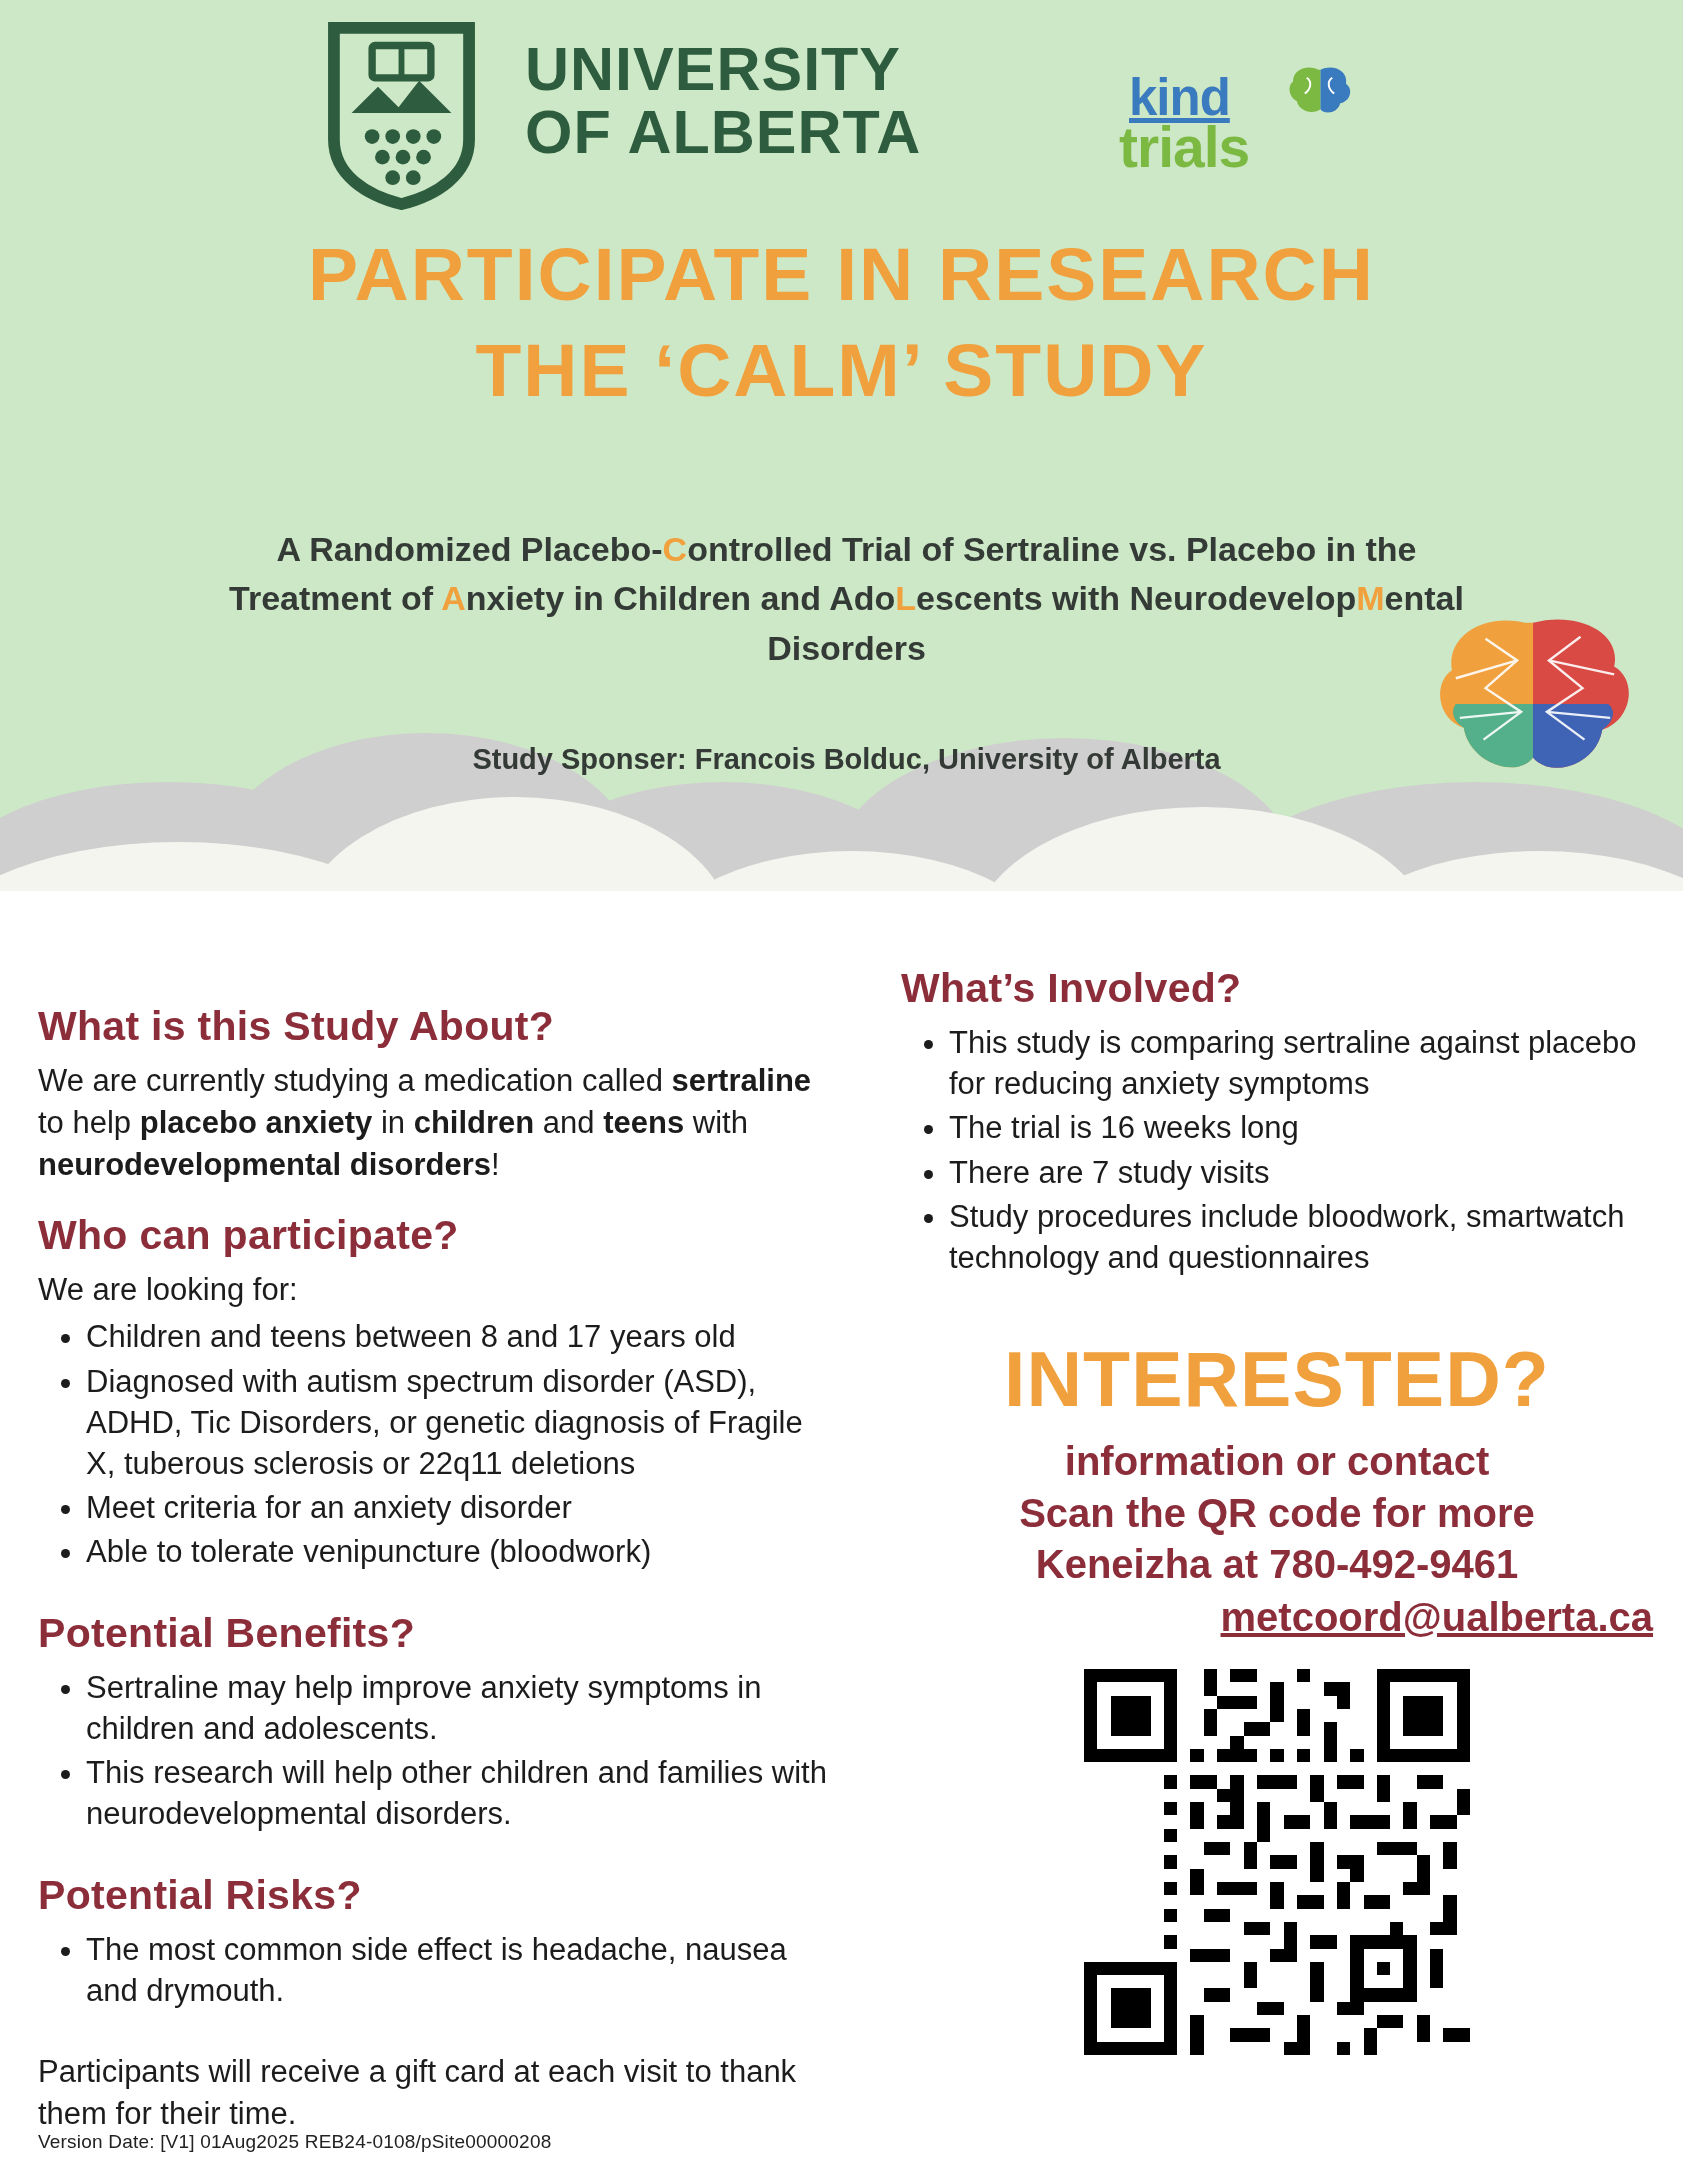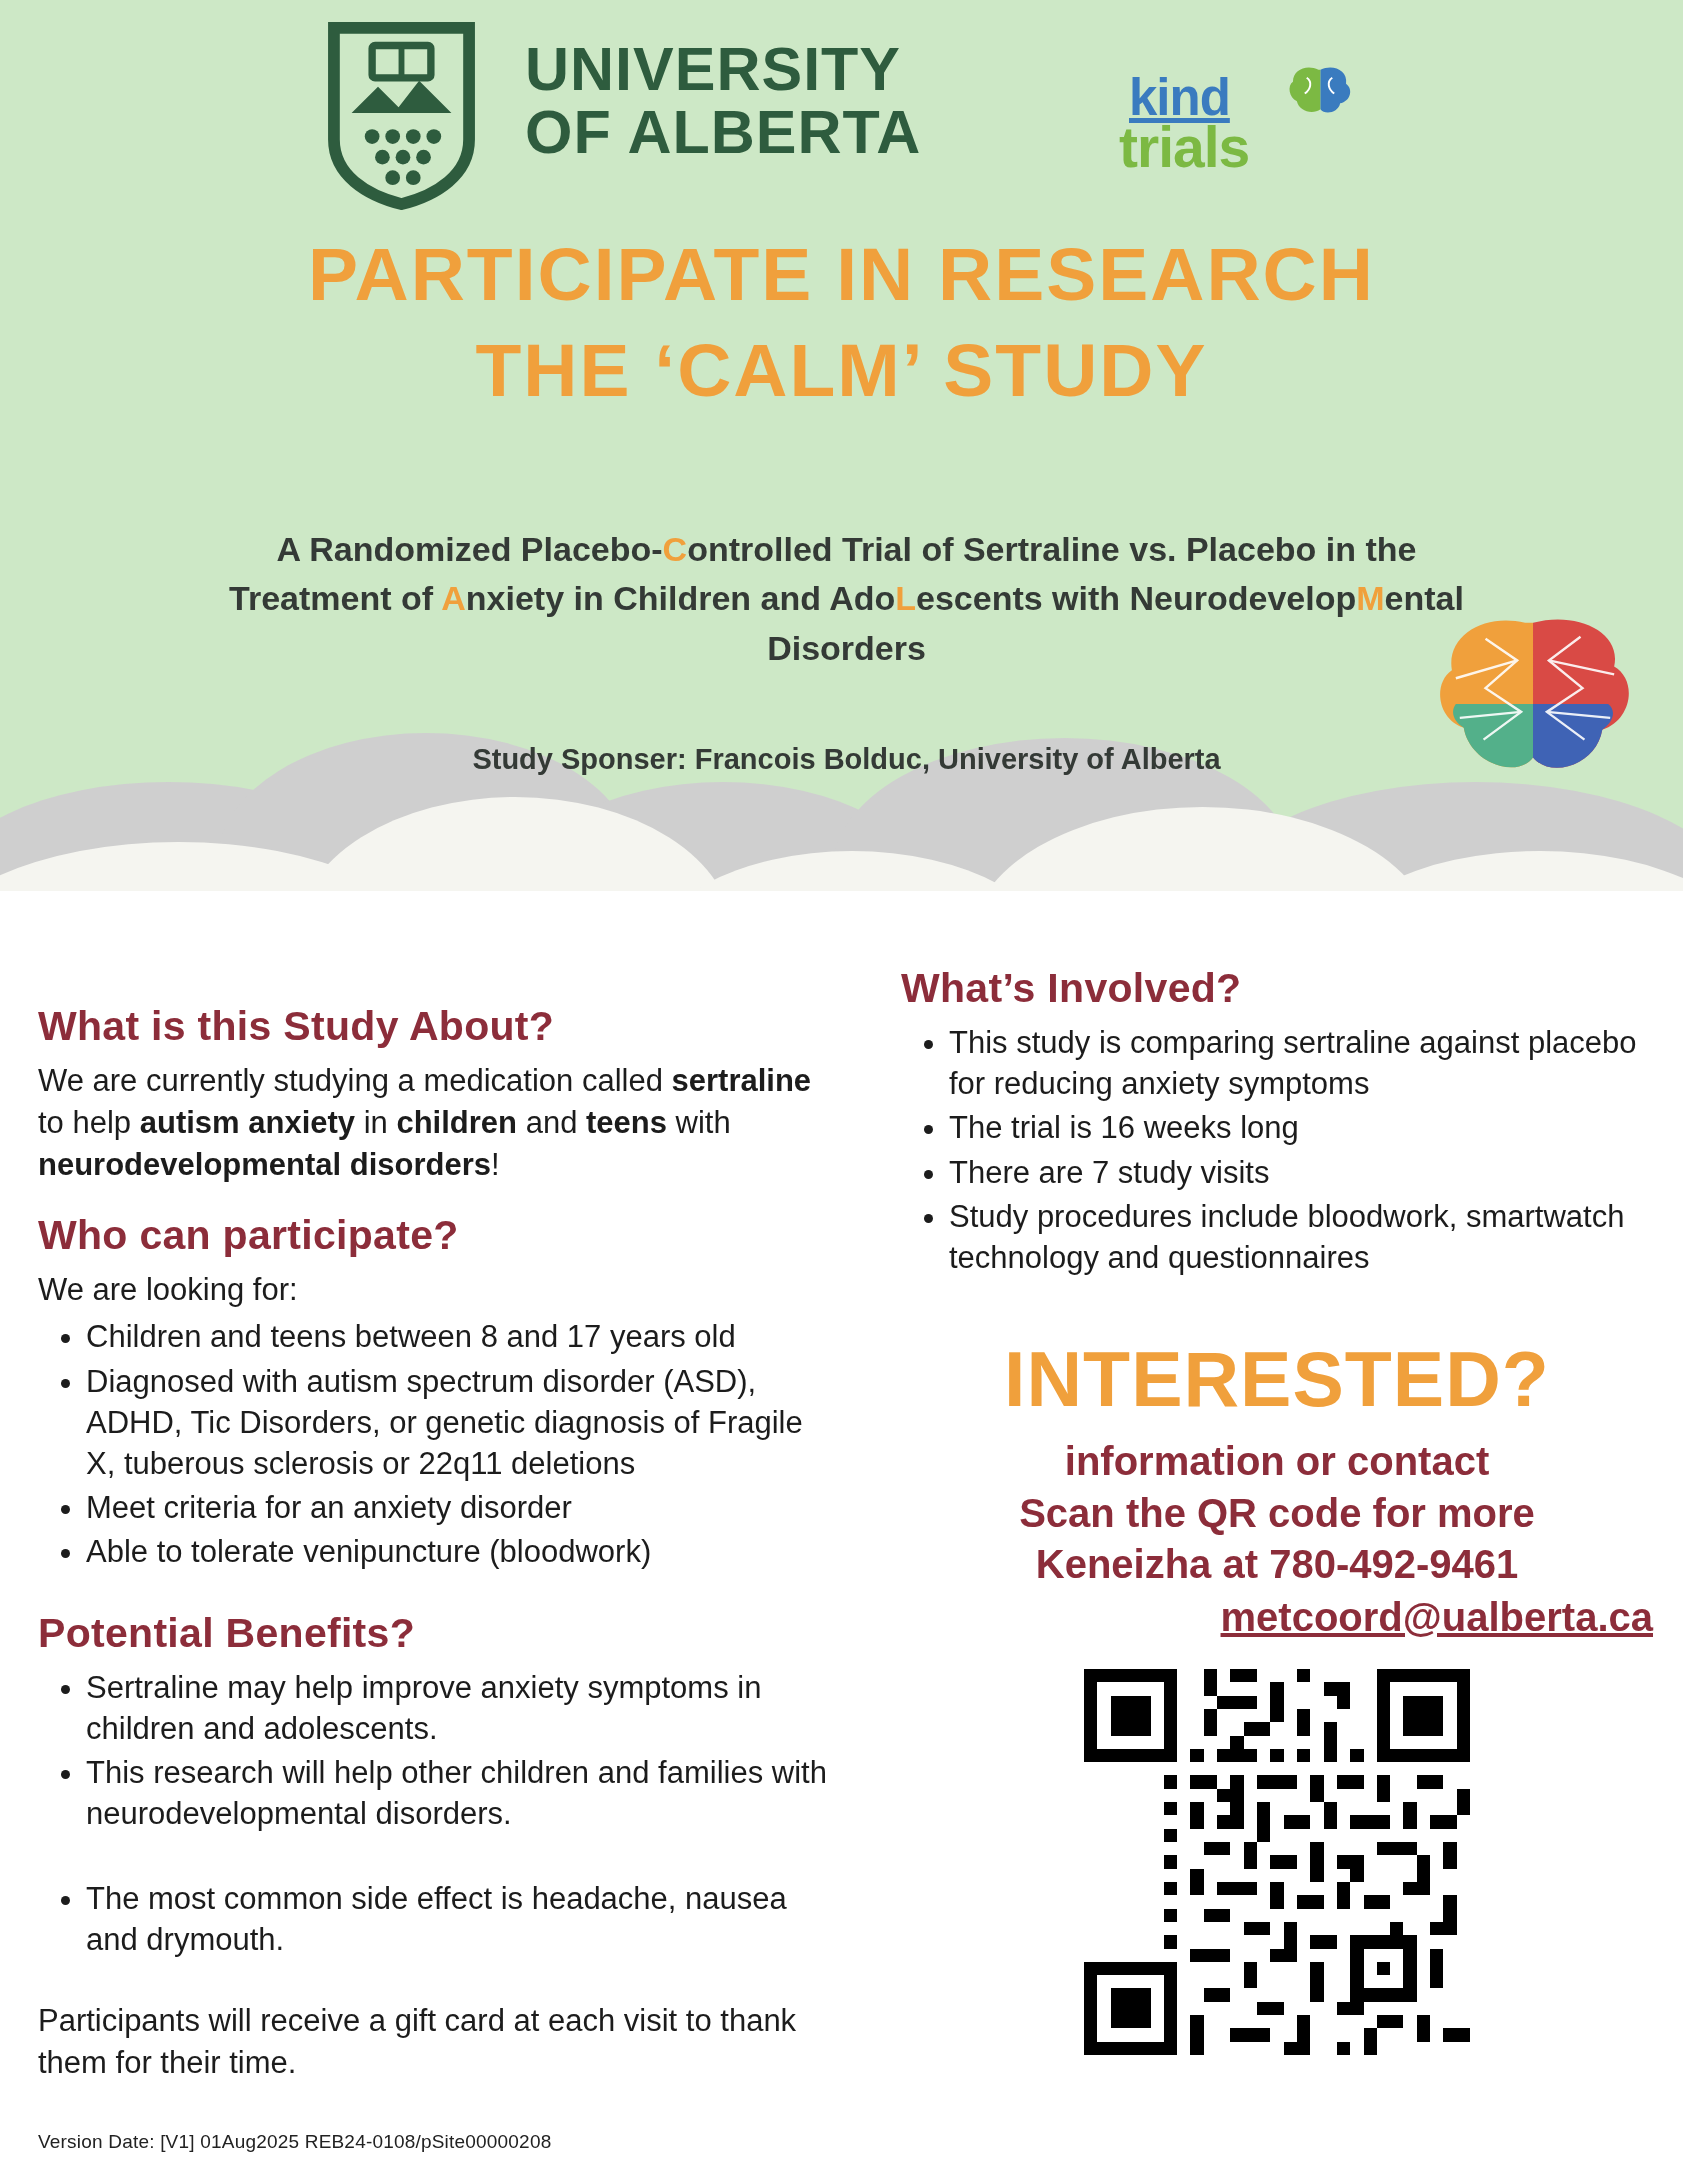--- a/index.html
+++ b/index.html
@@ -316,7 +316,7 @@
   <div class="col-left">
     <h2 class="section">What is this Study About?</h2>
     <p class="body-text">
-      <span>We are currently studying a medication called </span><b>sertraline</b><span> to help </span><b>autism anxiety</b><span> in </span><b>children</b><span> and </span><b>teens</b><span> with </span><b>neurodevelopmental disorders</b><span>!</span>
+      <span>We are currently studying a medication called </span><b>sertraline</b><span> to help </span><b>placebo anxiety</b><span> in </span><b>children</b><span> and </span><b>teens</b><span> with </span><b>neurodevelopmental disorders</b><span>!</span>
     </p>
 
     <div class="gap-s"></div>

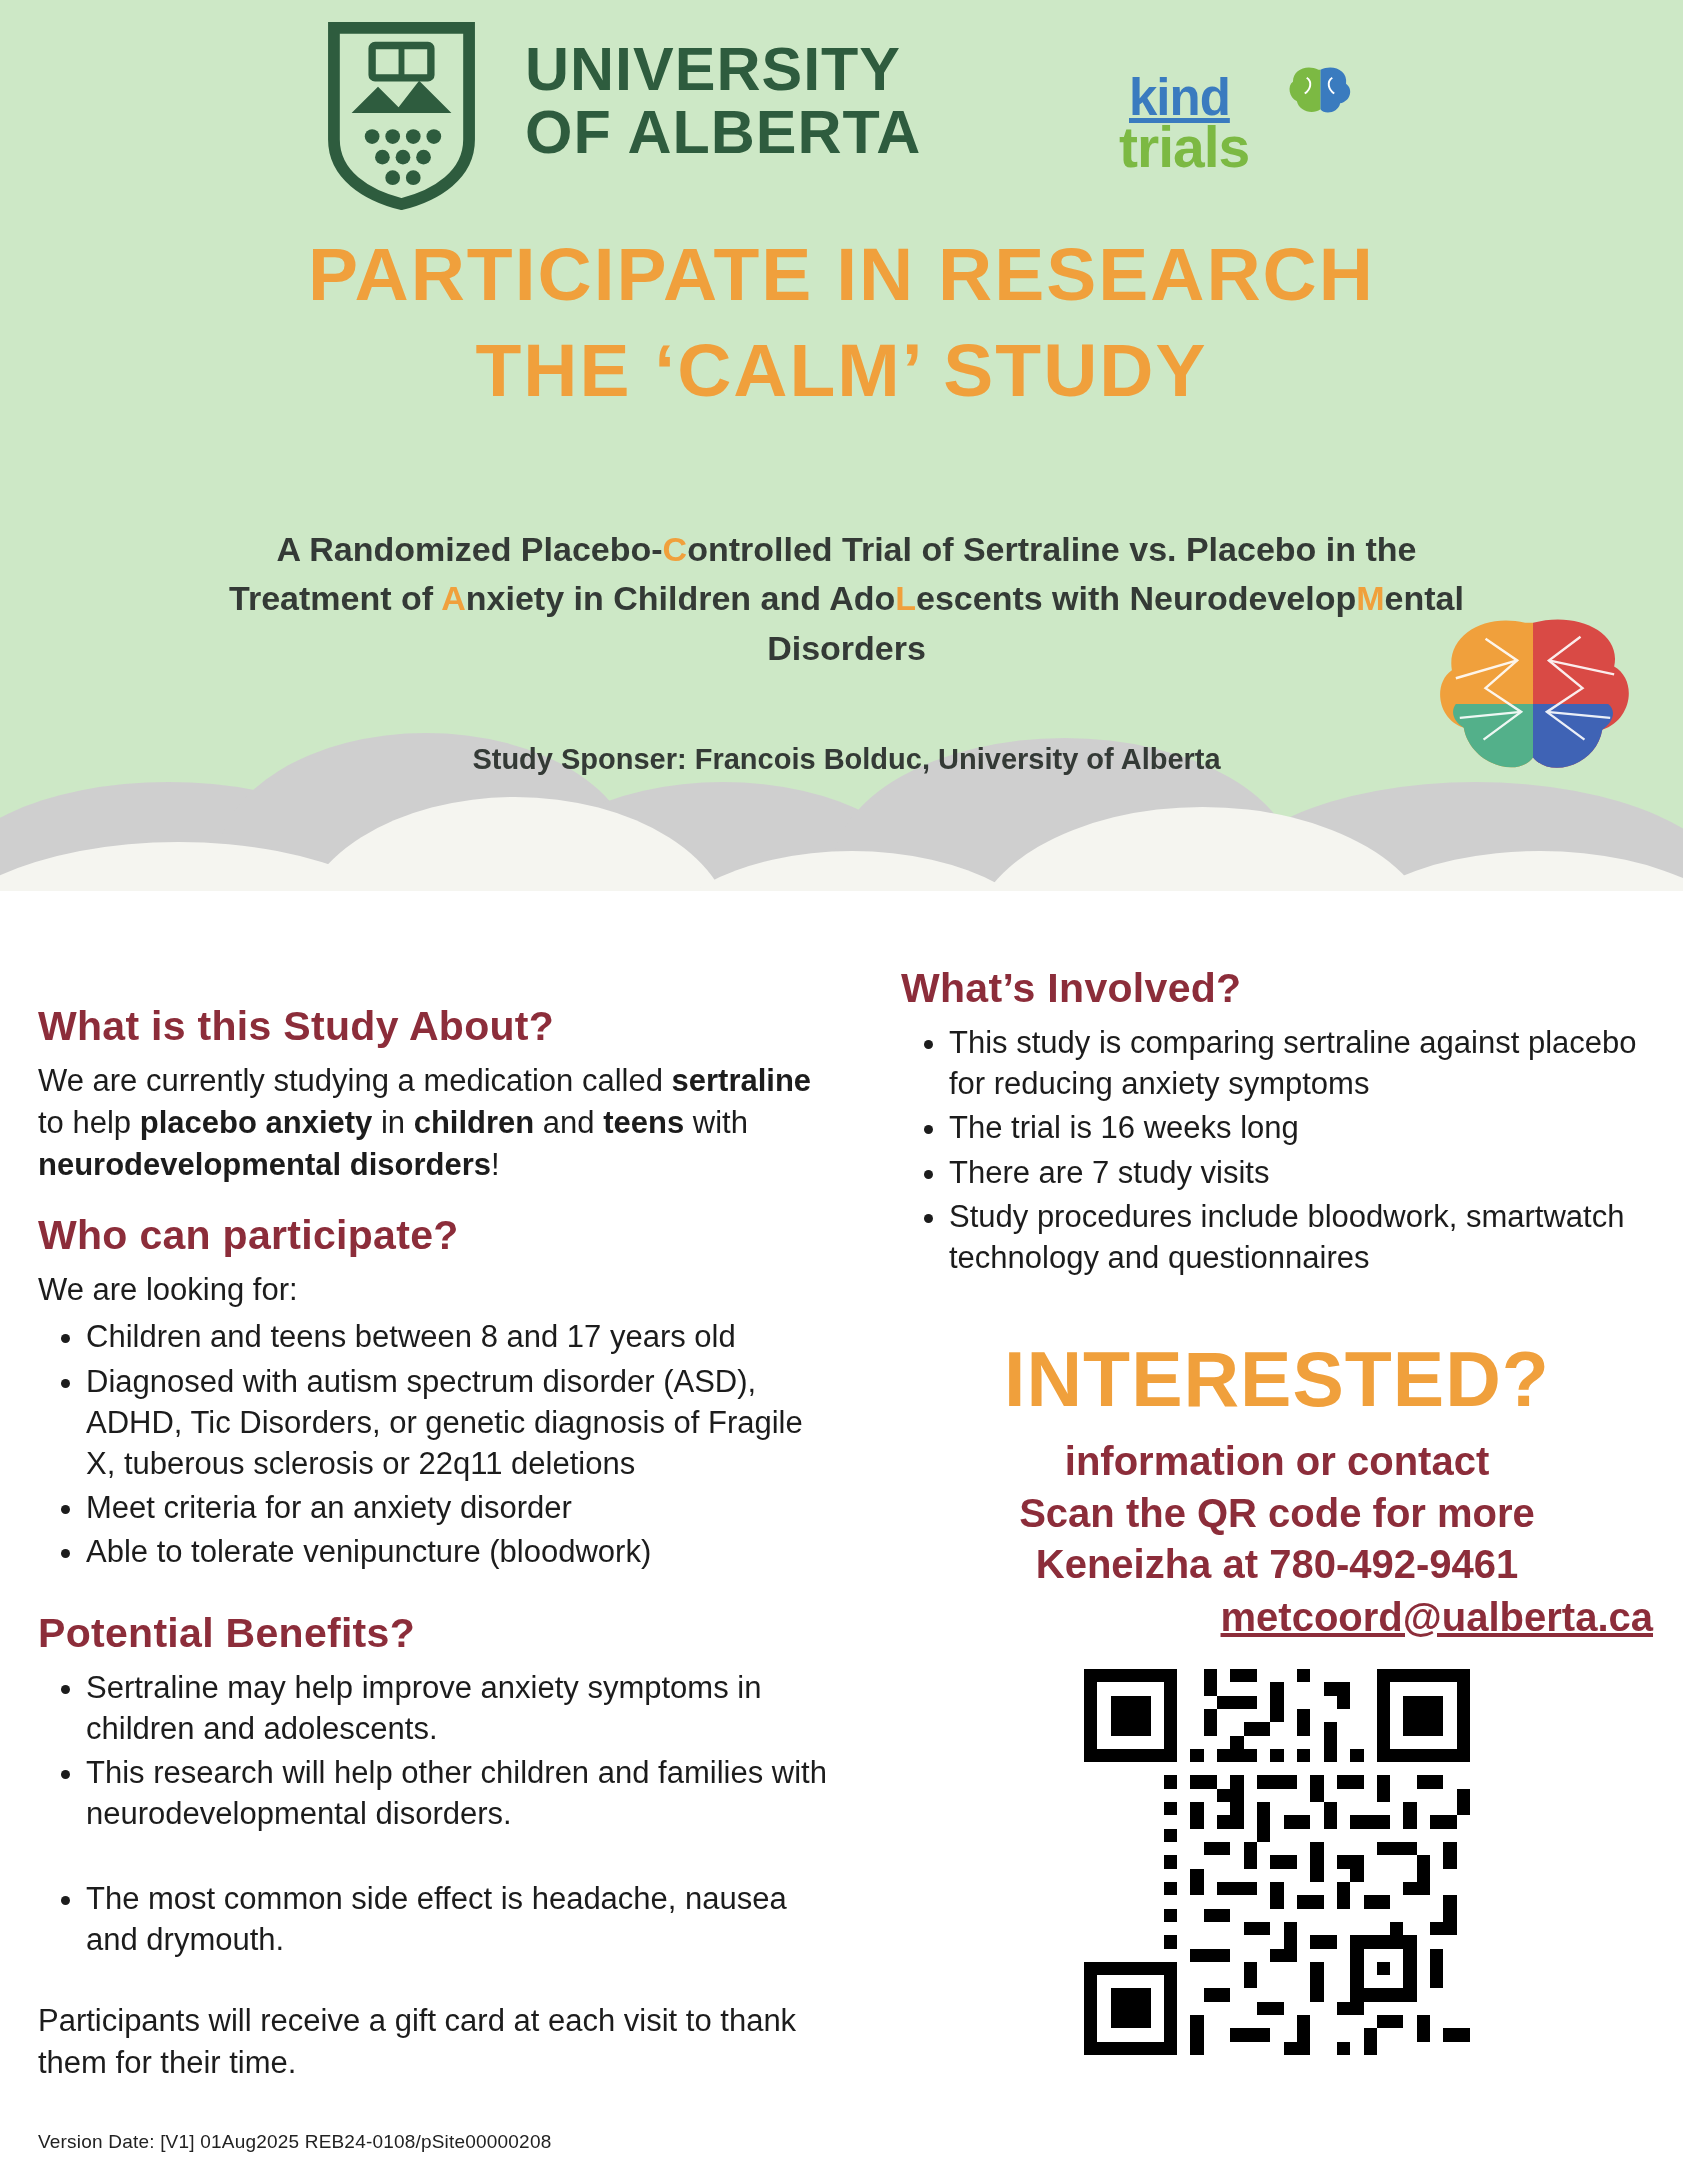--- a/index.html
+++ b/index.html
@@ -337,6 +337,7 @@
     </ul>
 
     <div class="gap-m"></div>
+    <h2 class="section">Potential Risks?</h2>
     <ul class="bullets">
       <li>The most common side effect is headache, nausea and drymouth.</li>
     </ul>

